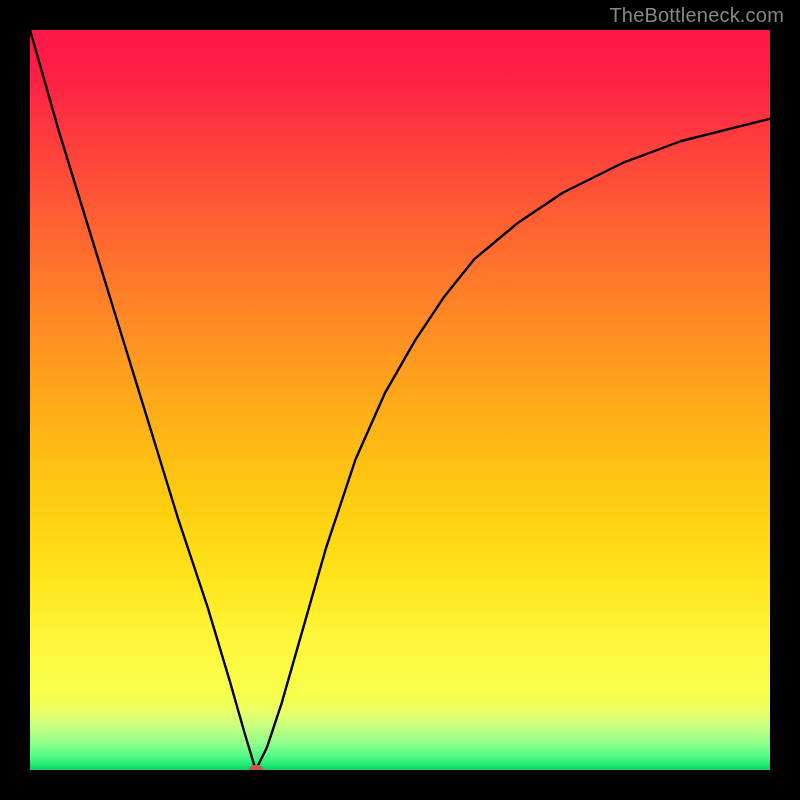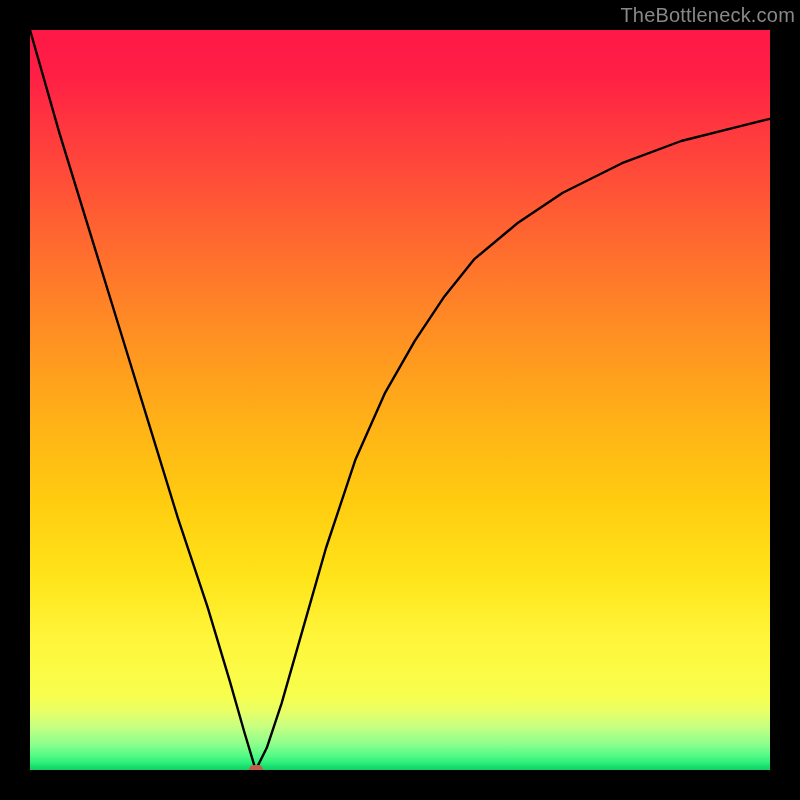--- a/index.html
+++ b/index.html
@@ -20,7 +20,7 @@
   .watermark {
     position: absolute;
     top: 4px;
-    right: 5px;
+    right: 16px;
     color: #888;
     font-size: 20px;
     font-weight: 500;

